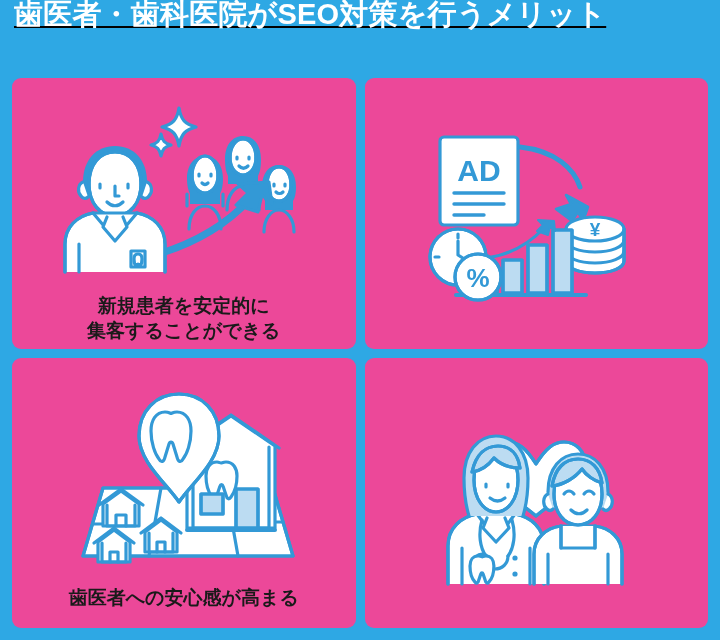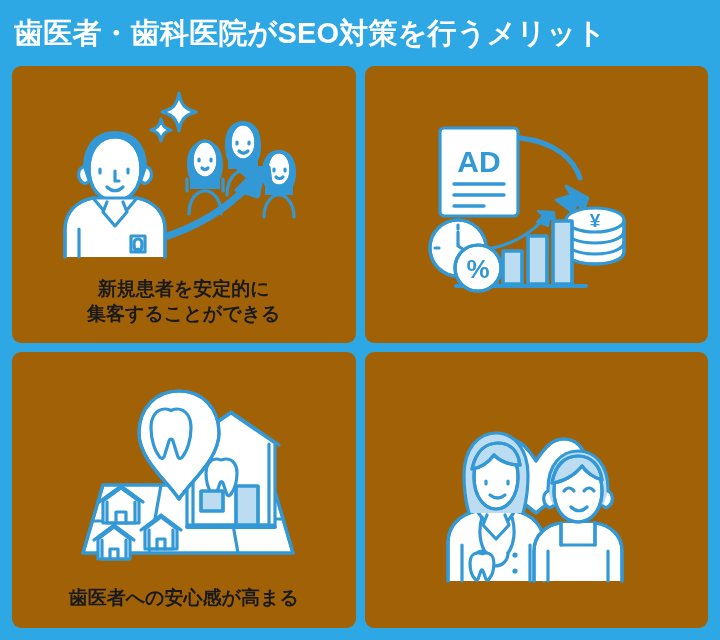--- a/index.html
+++ b/index.html
@@ -21,10 +21,10 @@
     padding: 0 12px 12px 12px;
   }
   .title-bar {
-    height: 66px;
+    height: 78px;
     display: flex;
-    align-items: center;
     padding-left: 2px;
+    text-decoration: underline;
   }
   .title-text {
     color: #ffffff;

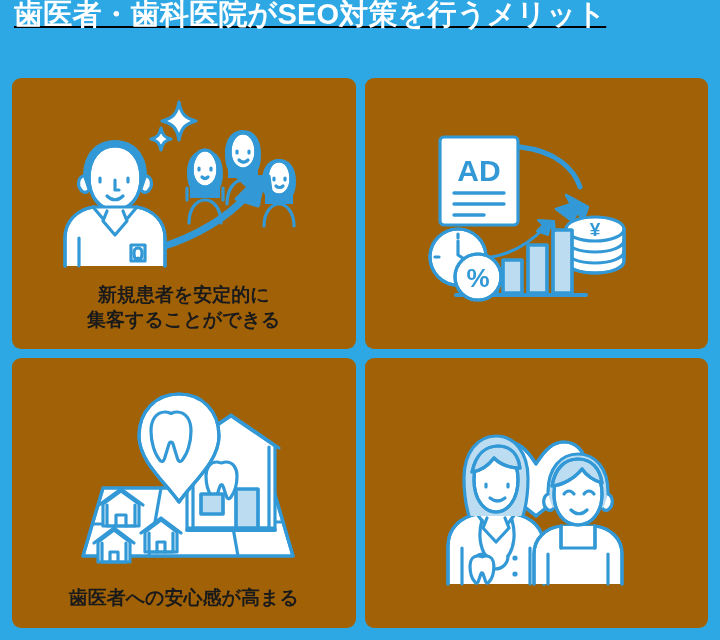--- a/index.html
+++ b/index.html
@@ -42,7 +42,7 @@
     gap: 9px;
   }
   .card {
-    background: #a16207;
+    background: #ec4899;
     border-radius: 9px;
     display: flex;
     flex-direction: column;

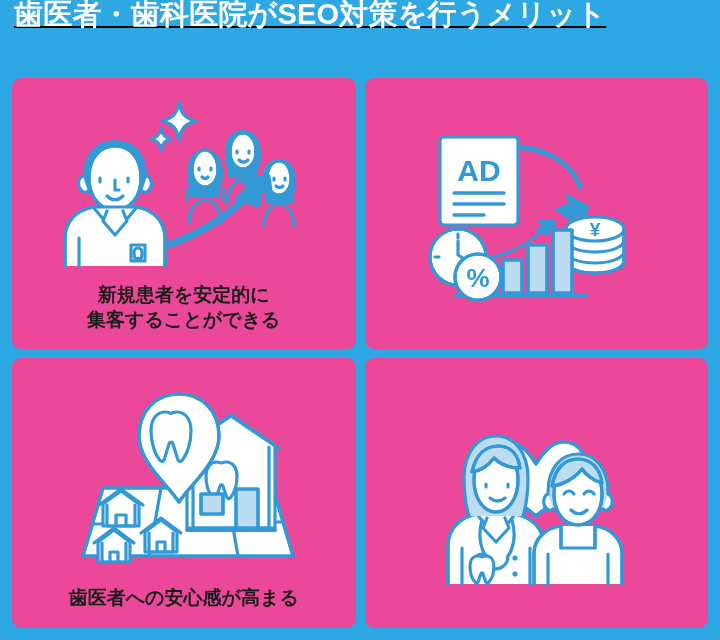--- a/index.html
+++ b/index.html
@@ -69,7 +69,7 @@
     padding: 0 8px 14px 8px;
     white-space: pre-line;
   }
-  .card-1 .card-caption, .card-2 .card-caption { padding-bottom: 16px; }
+  .card-1 .card-caption, .card-2 .card-caption { padding-bottom: 5px; }
   .card-3 .card-caption, .card-4 .card-caption { padding-bottom: 18px; }
 </style>
 </head>

